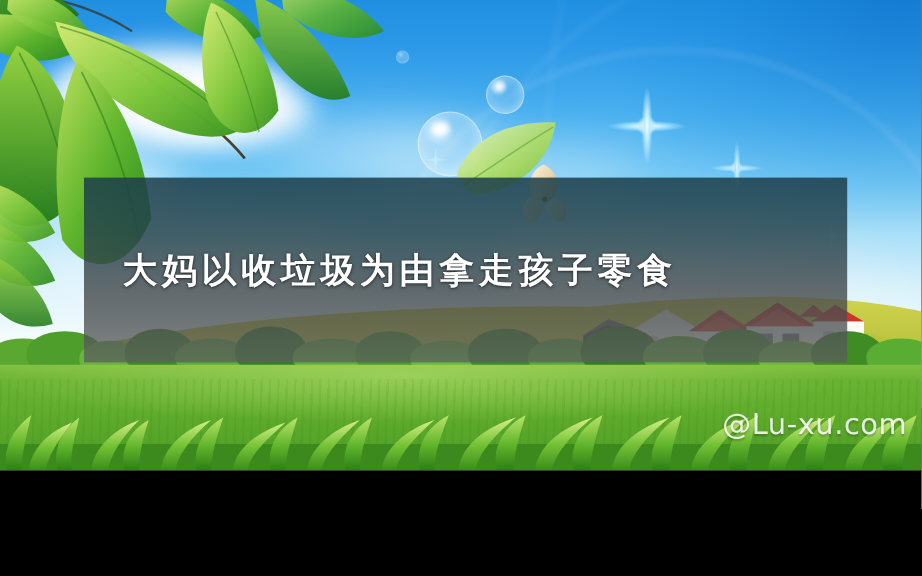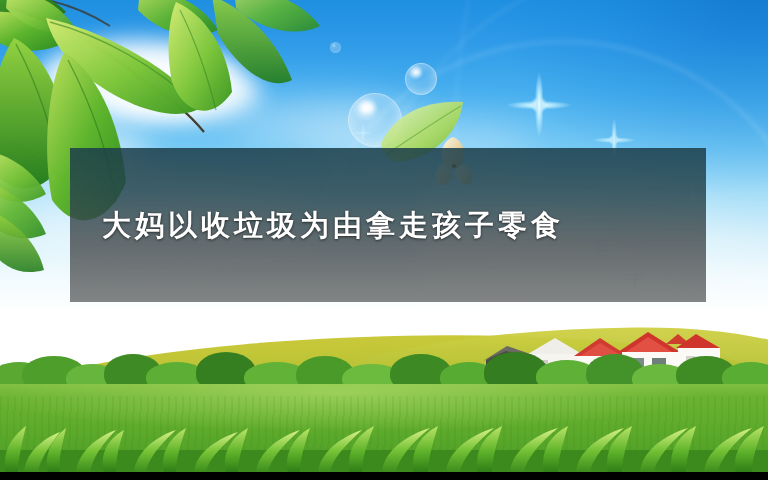--- a/index.html
+++ b/index.html
@@ -5,7 +5,7 @@
   html,body{margin:0;padding:0;background:#000;}
   #stage{
     position:relative;
-    width:768px;height:472px;
+    width:768px;height:392px;
     overflow:hidden;
     font-family:"DejaVu Sans","Liberation Sans",sans-serif;
     background:#ffffff;

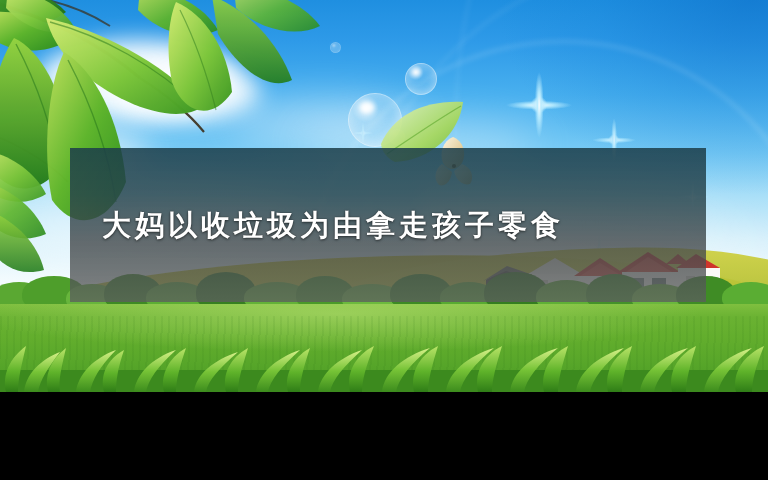--- a/index.html
+++ b/index.html
@@ -388,6 +388,7 @@
     </div>
   </div>
 
+  <div class="watermark">@Lu-xu.com</div>
 
 </div>
 

